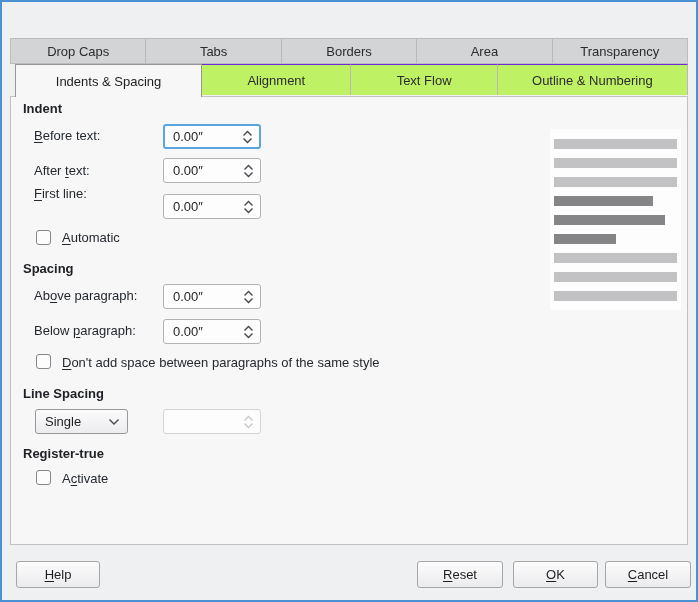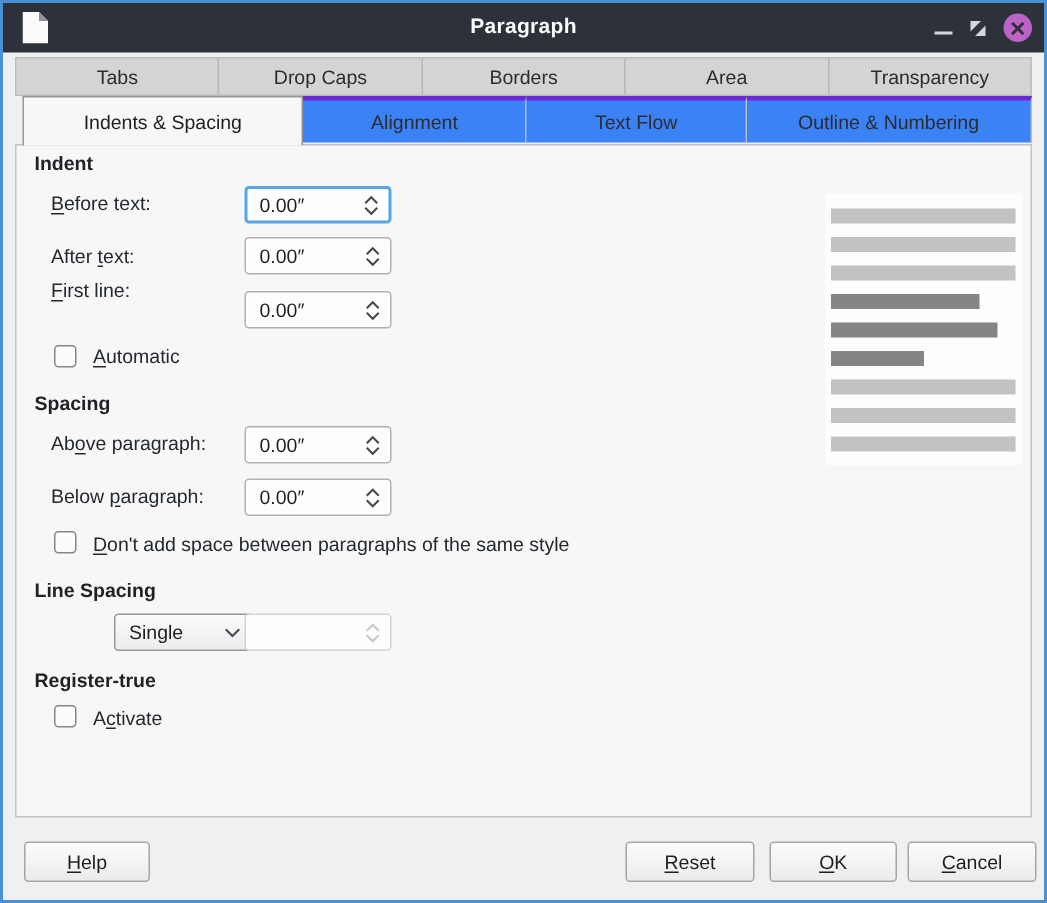--- a/index.html
+++ b/index.html
@@ -69,21 +69,6 @@
 
 <div class="window">
 
-  <div class="titlebar">
-    <svg class="doc-icon" viewBox="0 0 17 21">
-      <path d="M0 0 h11 l6 6 v15 h-17 z" fill="#fbfbfb"></path>
-      <path d="M11 0 l6 6 h-6 z" fill="#8d929b"></path>
-    </svg>
-    <div class="win-title">Paragraph</div>
-    <div class="win-controls">
-      <div class="min-icon"></div>
-      <svg class="restore-icon" viewBox="0 0 12 12">
-        <polygon points="1,1 8,1 1,8" fill="#d5d7db"></polygon>
-        <polygon points="11,11 11,4 4,11" fill="#d5d7db"></polygon>
-      </svg>
-      <div class="close-btn"></div>
-    </div>
-  </div>
 
   <div class="tabrow1">
     <div class="tab">Tabs</div>

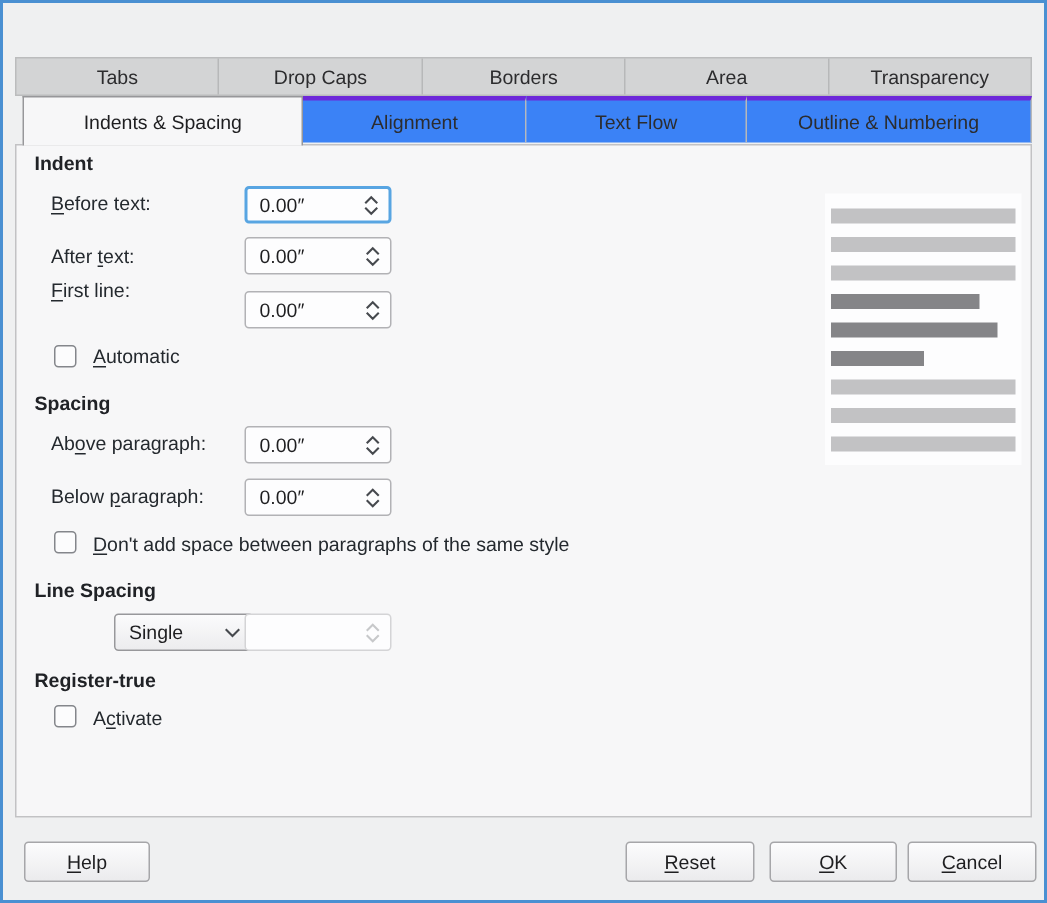--- a/index.html
+++ b/index.html
@@ -71,8 +71,8 @@
 
 
   <div class="tabrow1">
+    <div class="tab">Drop Caps</div>
     <div class="tab">Tabs</div>
-    <div class="tab">Drop Caps</div>
     <div class="tab">Borders</div>
     <div class="tab">Area</div>
     <div class="tab">Transparency</div>

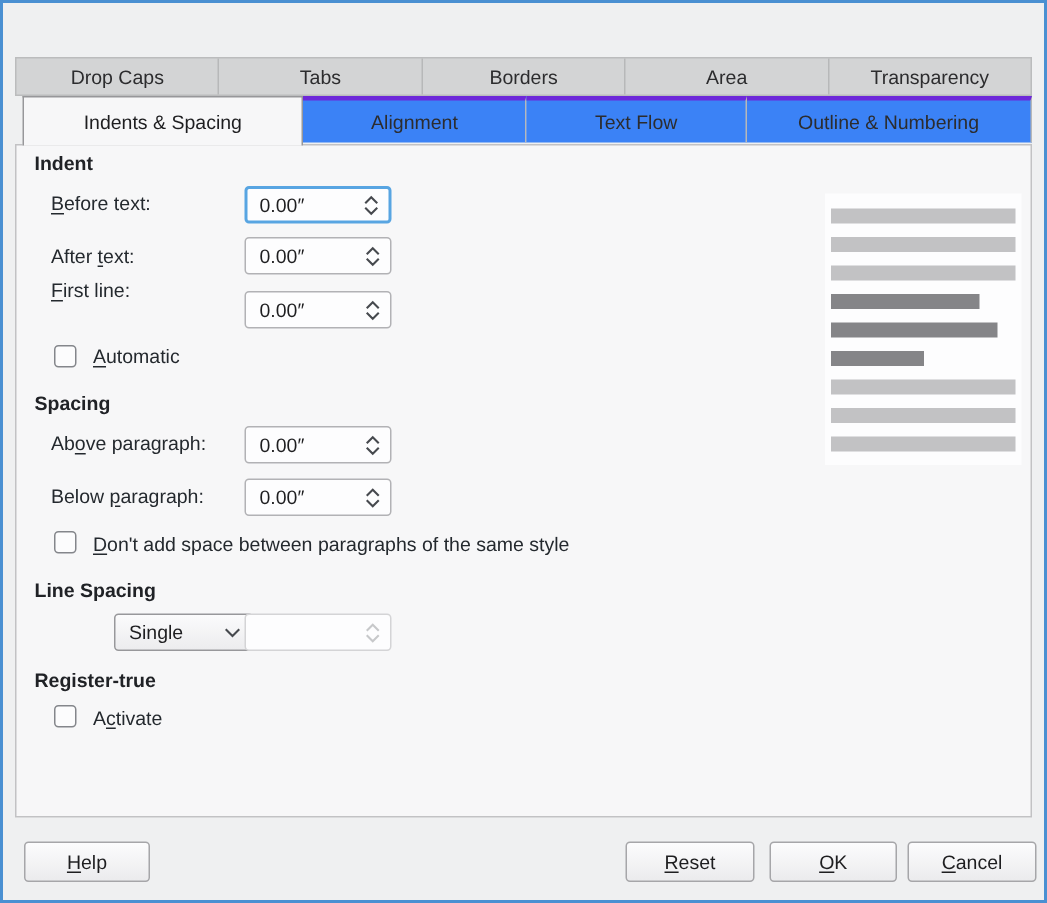--- a/index.html
+++ b/index.html
@@ -29,7 +29,7 @@
   .tabrow2{position:absolute;left:8px;top:62px;width:678px;height:32px;display:flex;}
   .tabrow2 .spacer{width:5px;}
   .tabrow2 .tab{display:flex;align-items:center;justify-content:center;box-sizing:border-box;height:31px;}
-  .tabrow2 .tab.inactive{background:#3b82f6;border-top:3px solid #6d28d9;border-right:1px solid #b7b8b9;color:#2c2c2e;}
+  .tabrow2 .tab.inactive{background:#bef264;border-top:1px solid #6d28d9;border-right:1px solid #b7b8b9;color:#2c2c2e;}
   .tabrow2 .tab.active{background:#f7f7f8;border:1px solid #97979a;border-bottom:none;height:33px;
     position:relative;z-index:3;color:#1e1e20;}
   

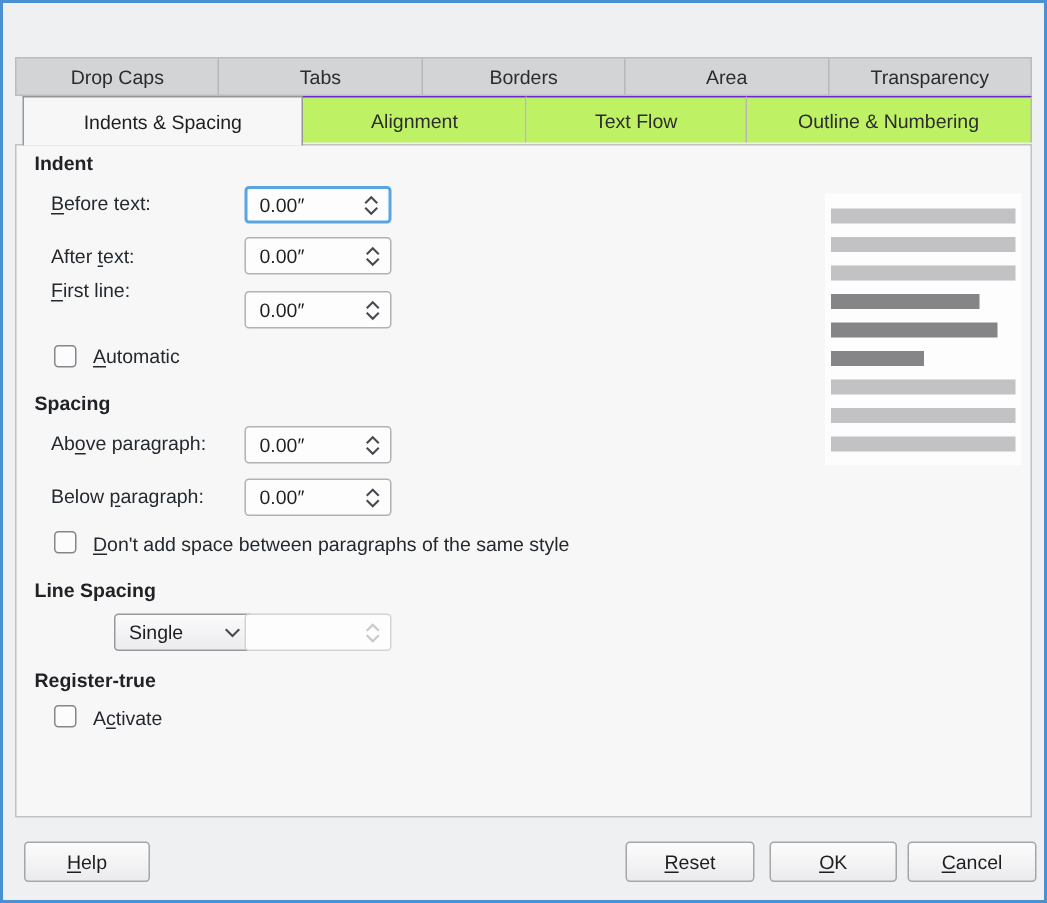--- a/index.html
+++ b/index.html
@@ -51,7 +51,7 @@
   .spin.disabled .btns svg{color:#c7c8ca;}
   
   .dropdown{position:absolute;width:93px;height:25px;border:1px solid #98989b;border-radius:3px;
-    background:linear-gradient(#fbfbfc,#ececee);display:flex;align-items:center;padding-left:9px;margin-left:41px;}
+    background:linear-gradient(#fbfbfc,#ececee);display:flex;align-items:center;padding-left:9px;}
   .dropdown .sel{flex:1;color:#1e1e20;}
   .dropdown svg{color:#46494e;margin-right:7px;}
   

